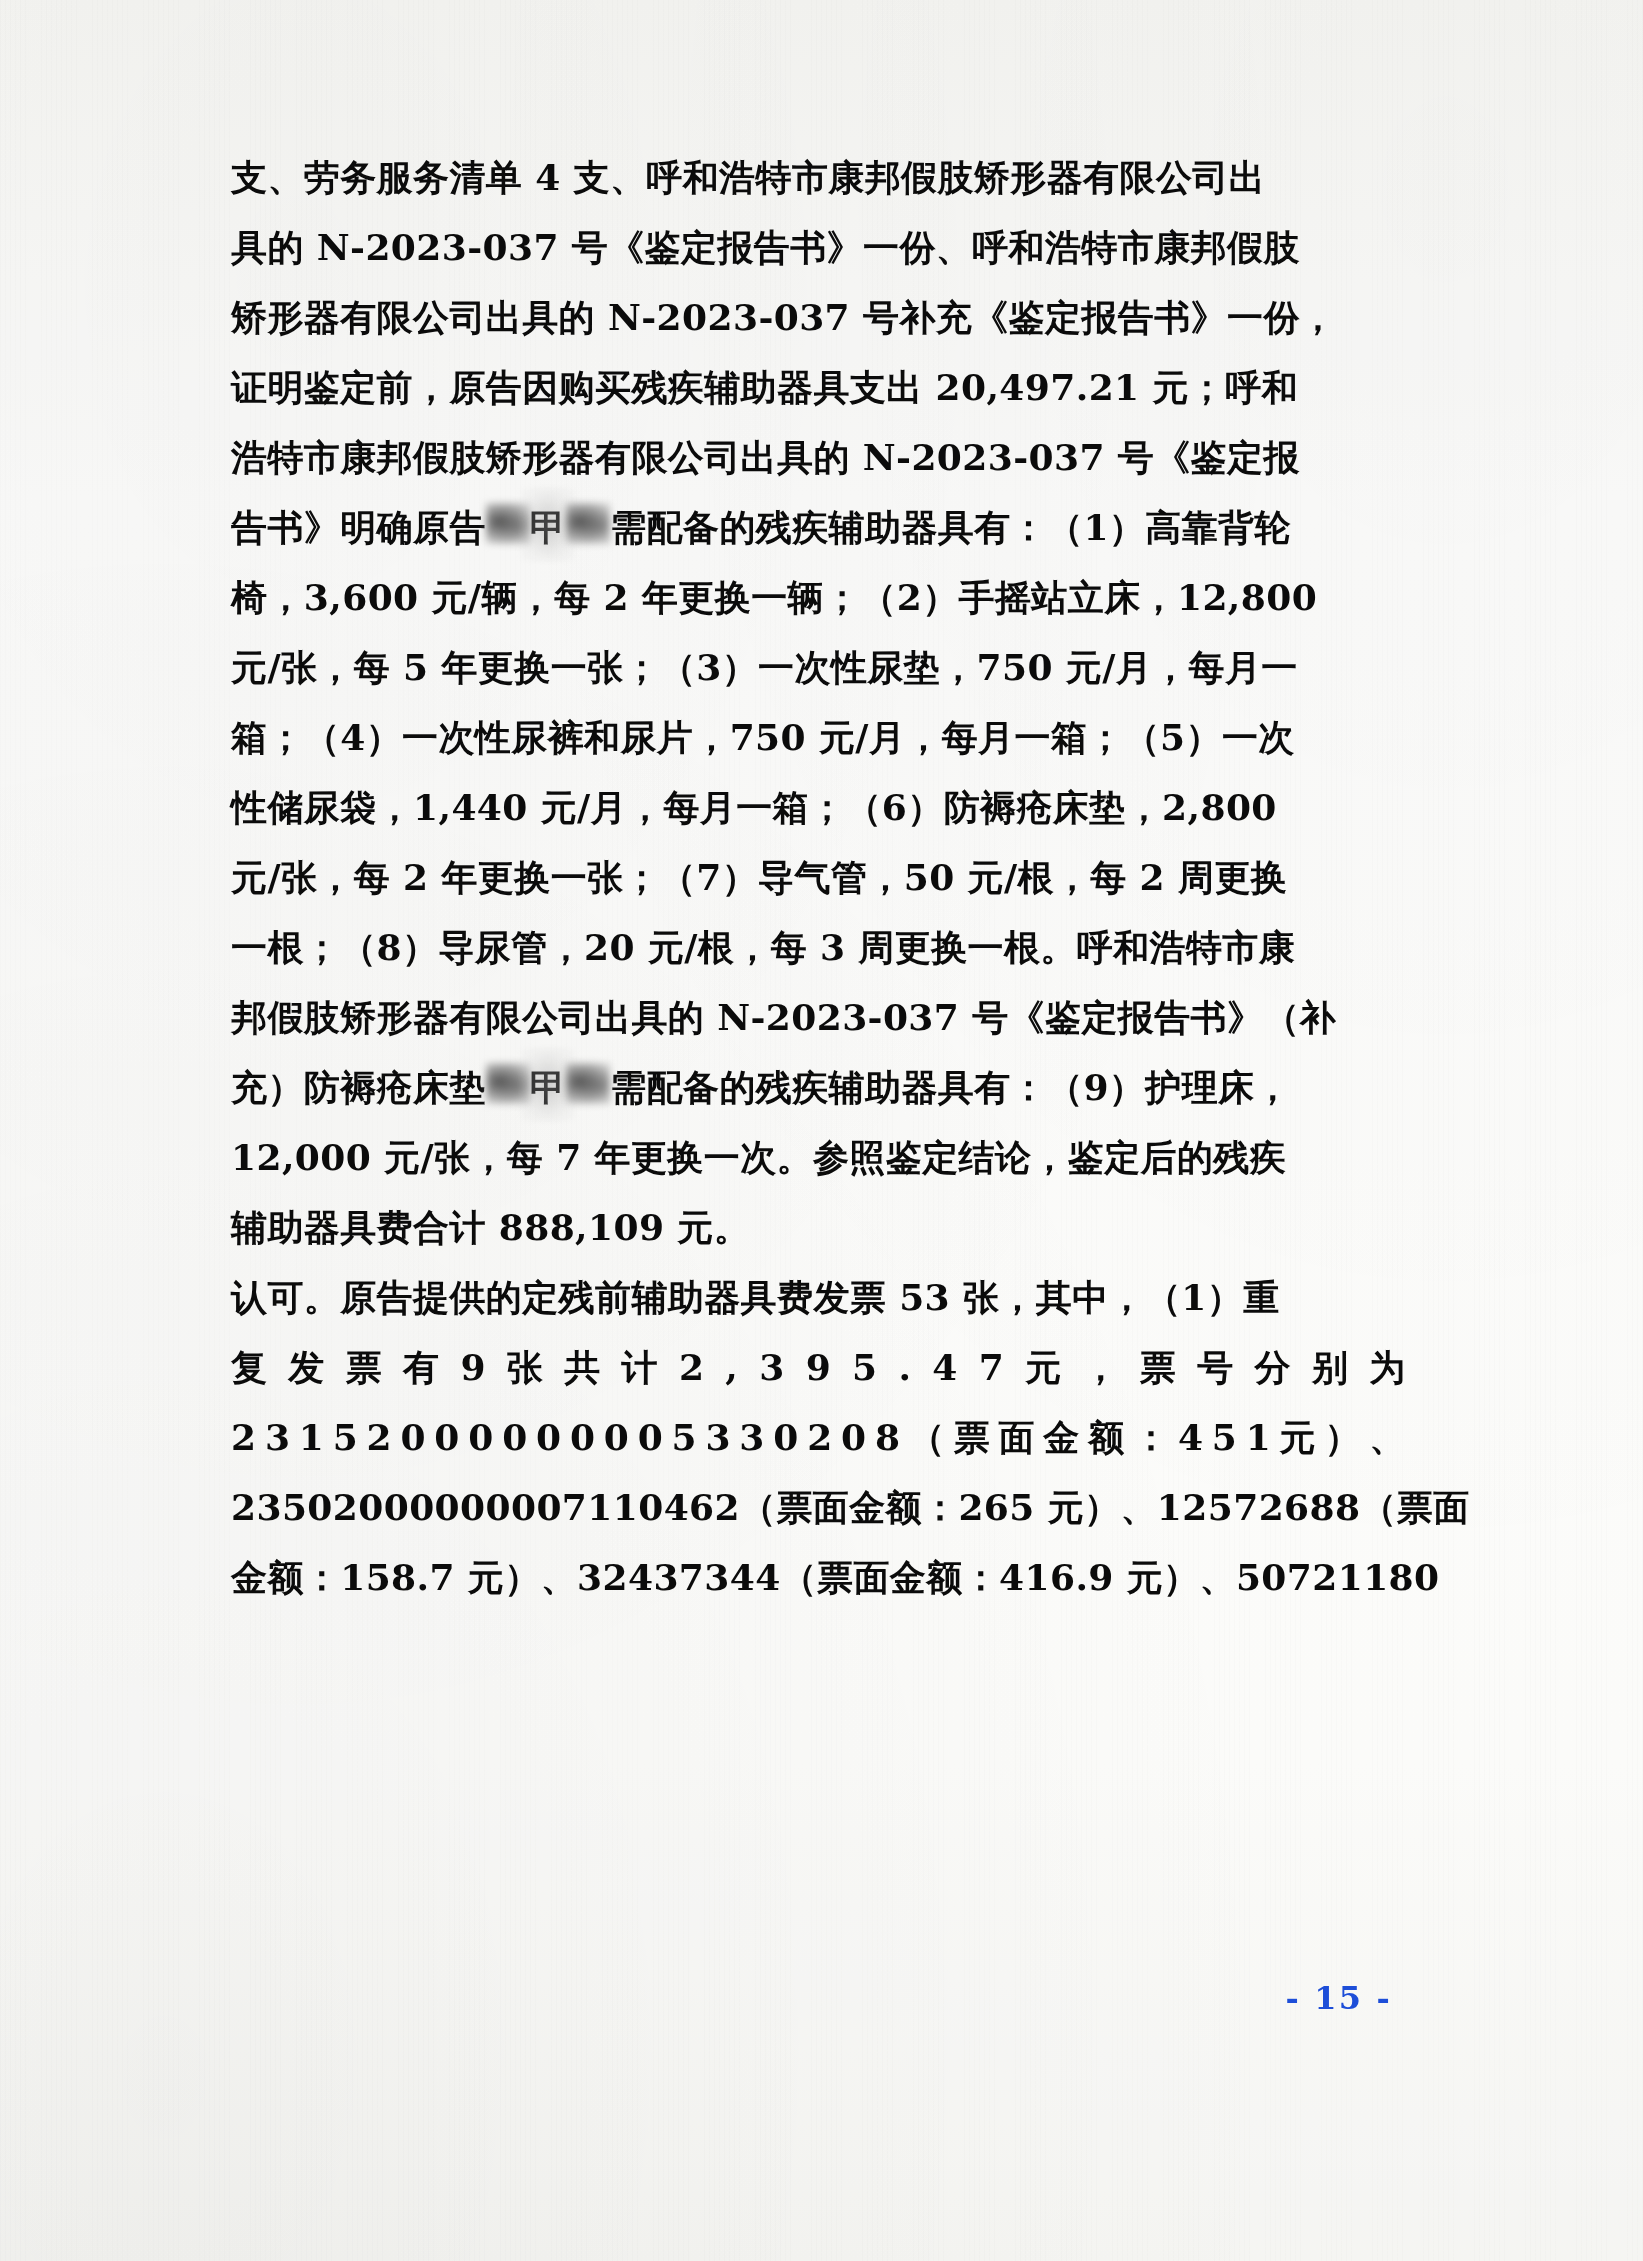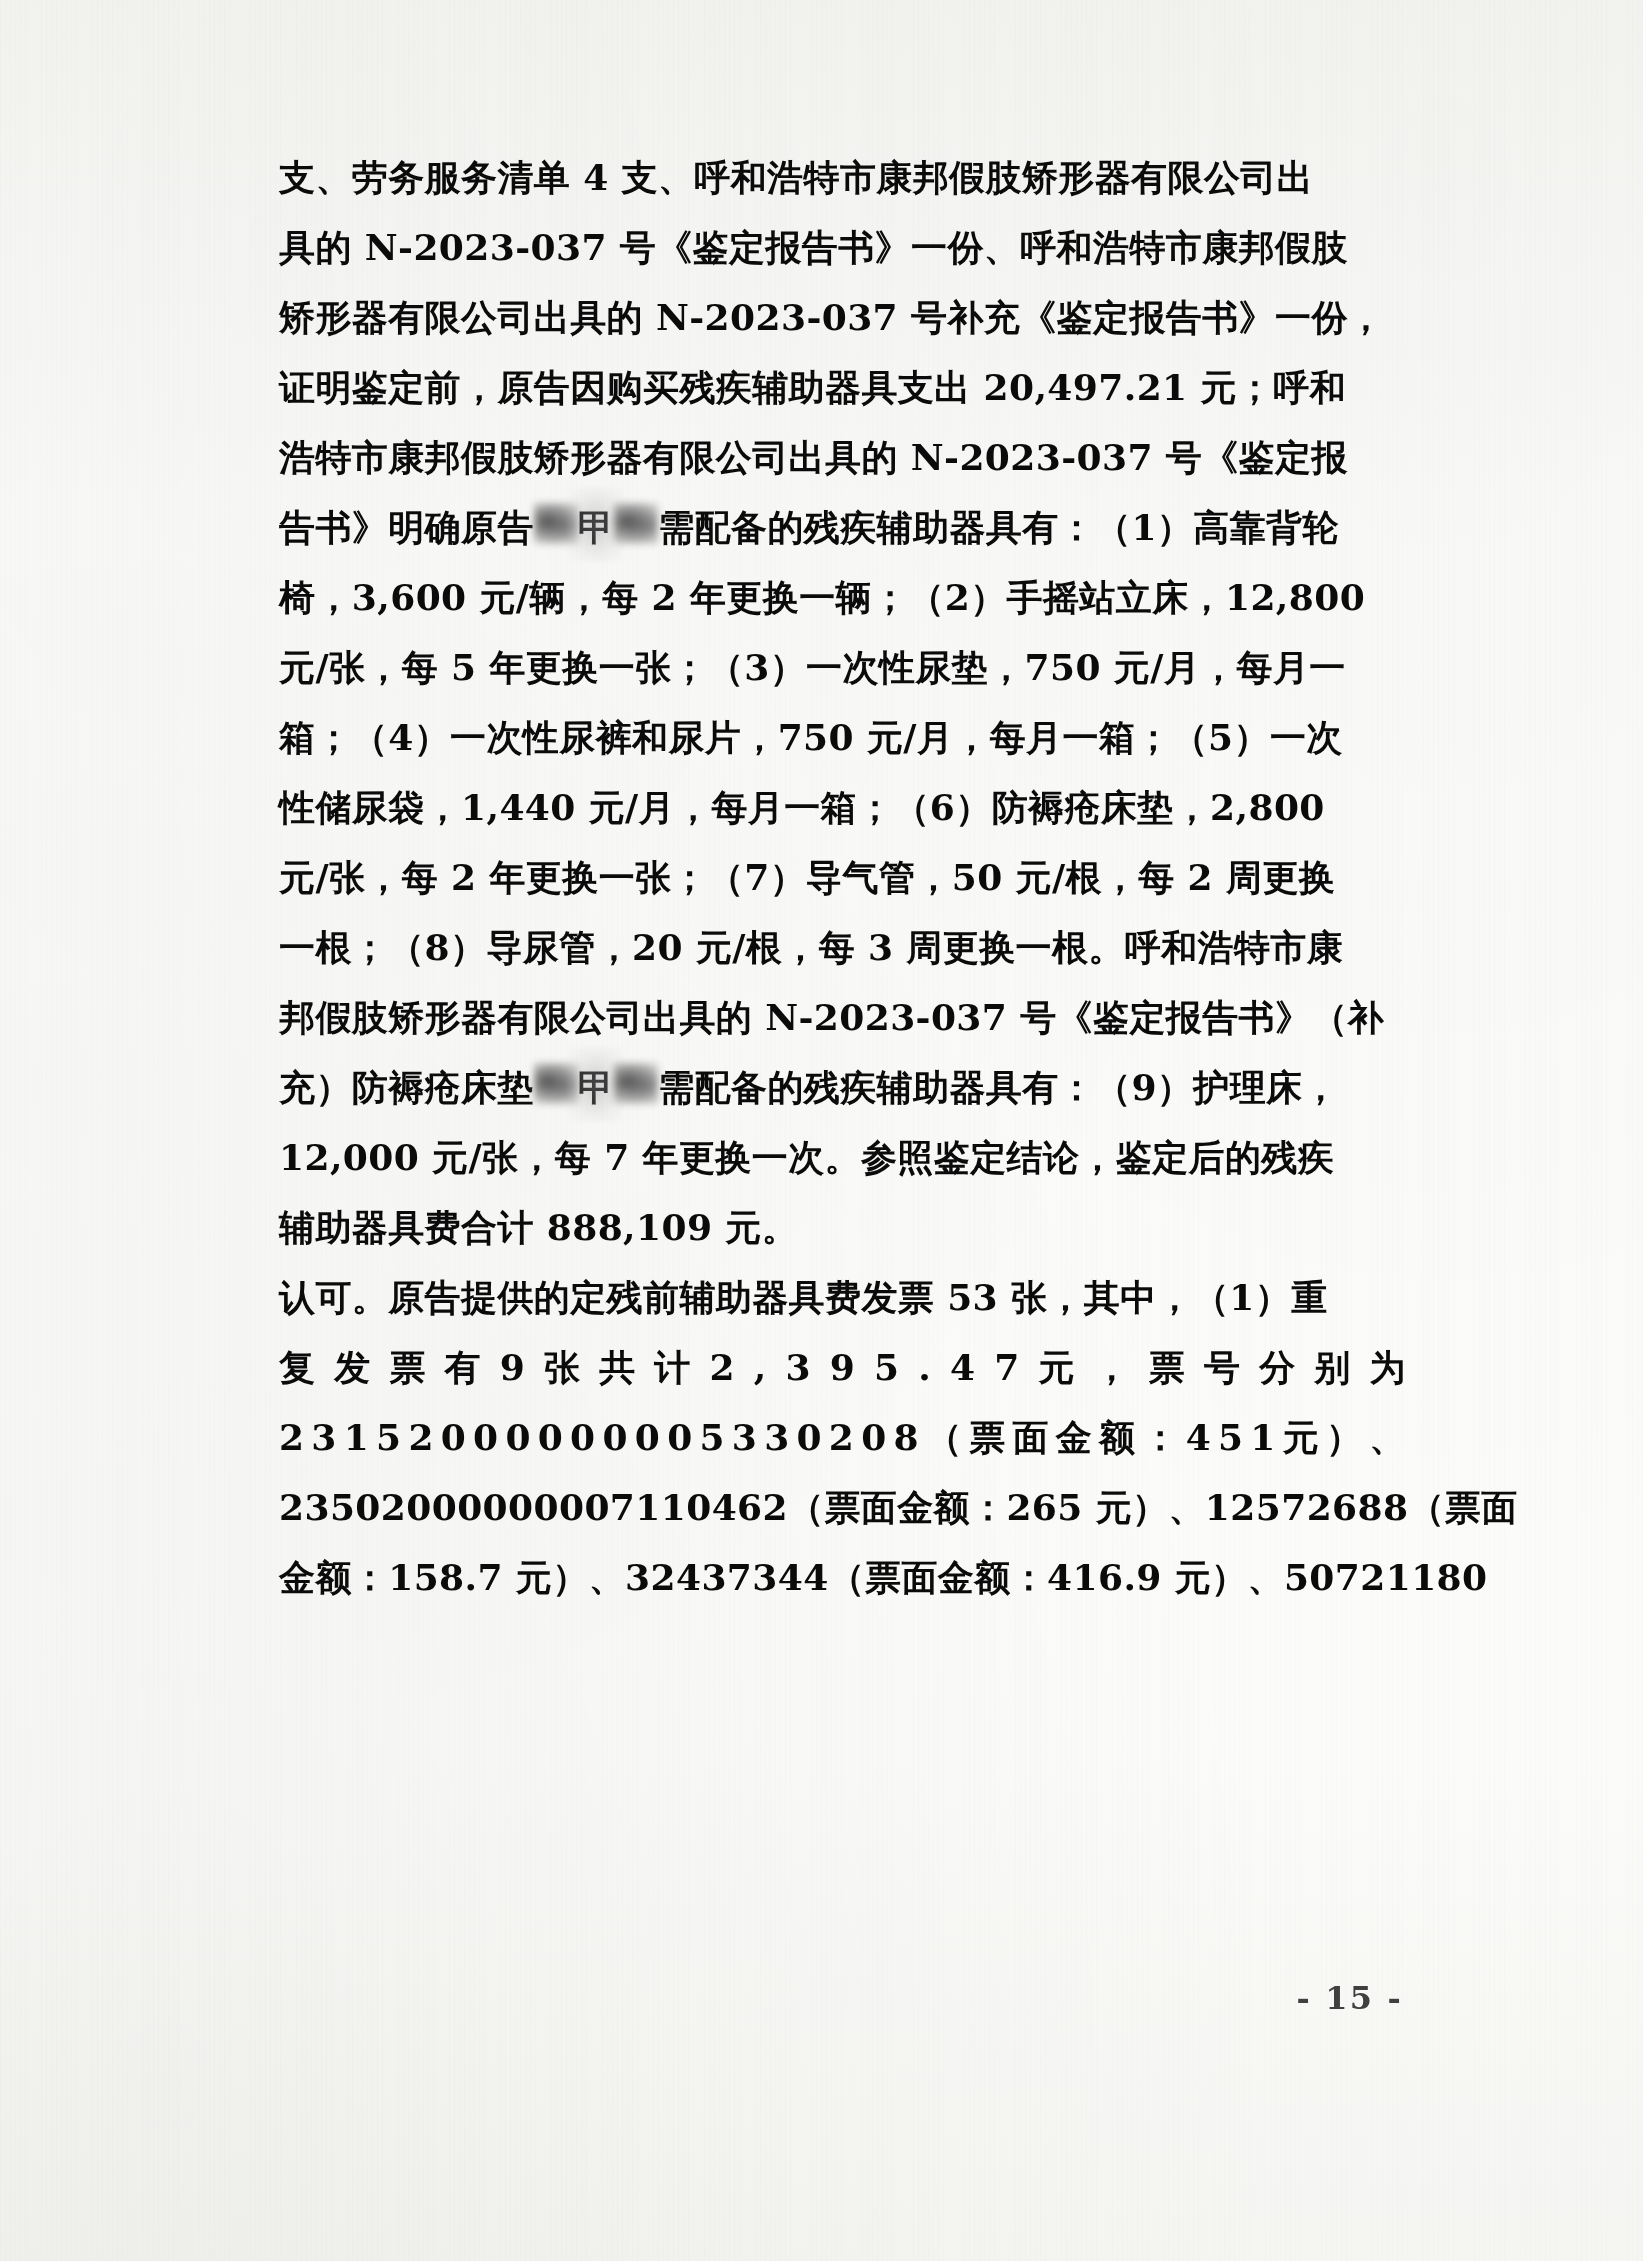--- a/index.html
+++ b/index.html
@@ -62,7 +62,6 @@
   p.body-line {
     display: flex;
     align-items: baseline;
-    margin-left: 48px;
   }
 
   

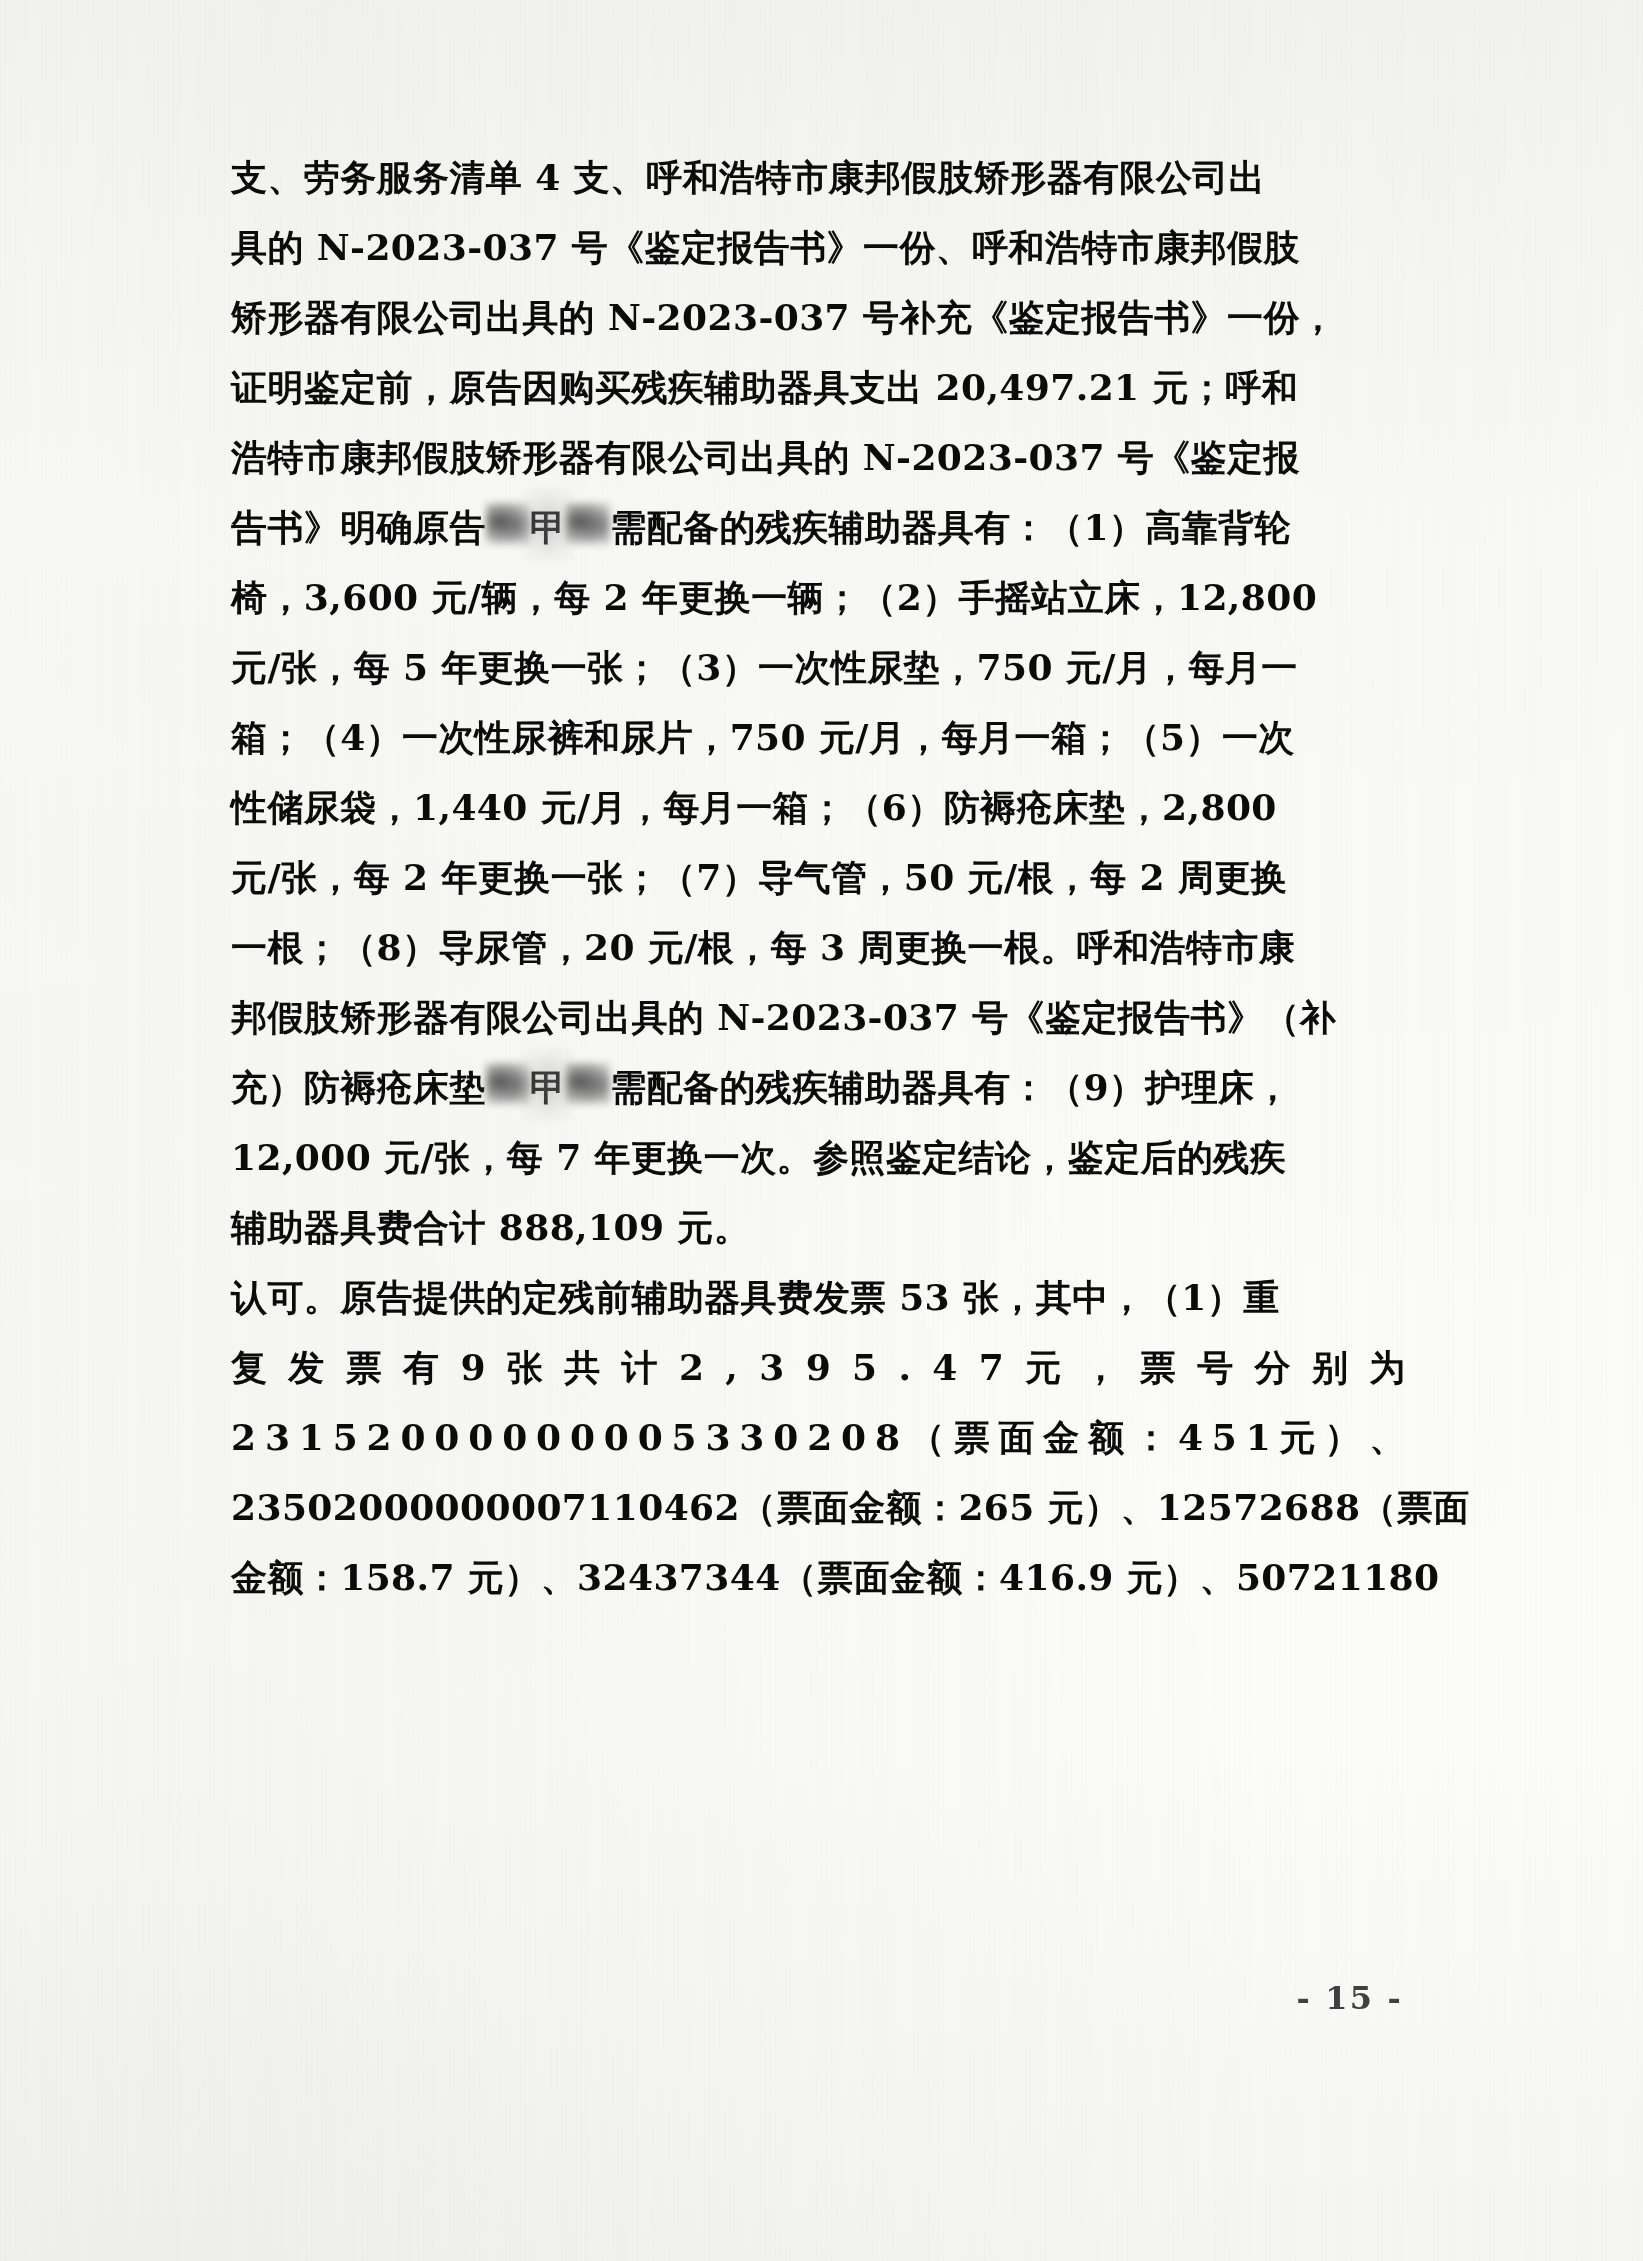--- a/index.html
+++ b/index.html
@@ -121,10 +121,10 @@
   .page-footer {
     position: absolute;
     left: 0;
-    right: 240px;
+    right: 251px;
     top: 1979px;
     text-align: right;
-    color: #404040;
+    color: #1d4ed8;
     font-size: 32px;
     letter-spacing: 2.2px;
     font-weight: 600;

